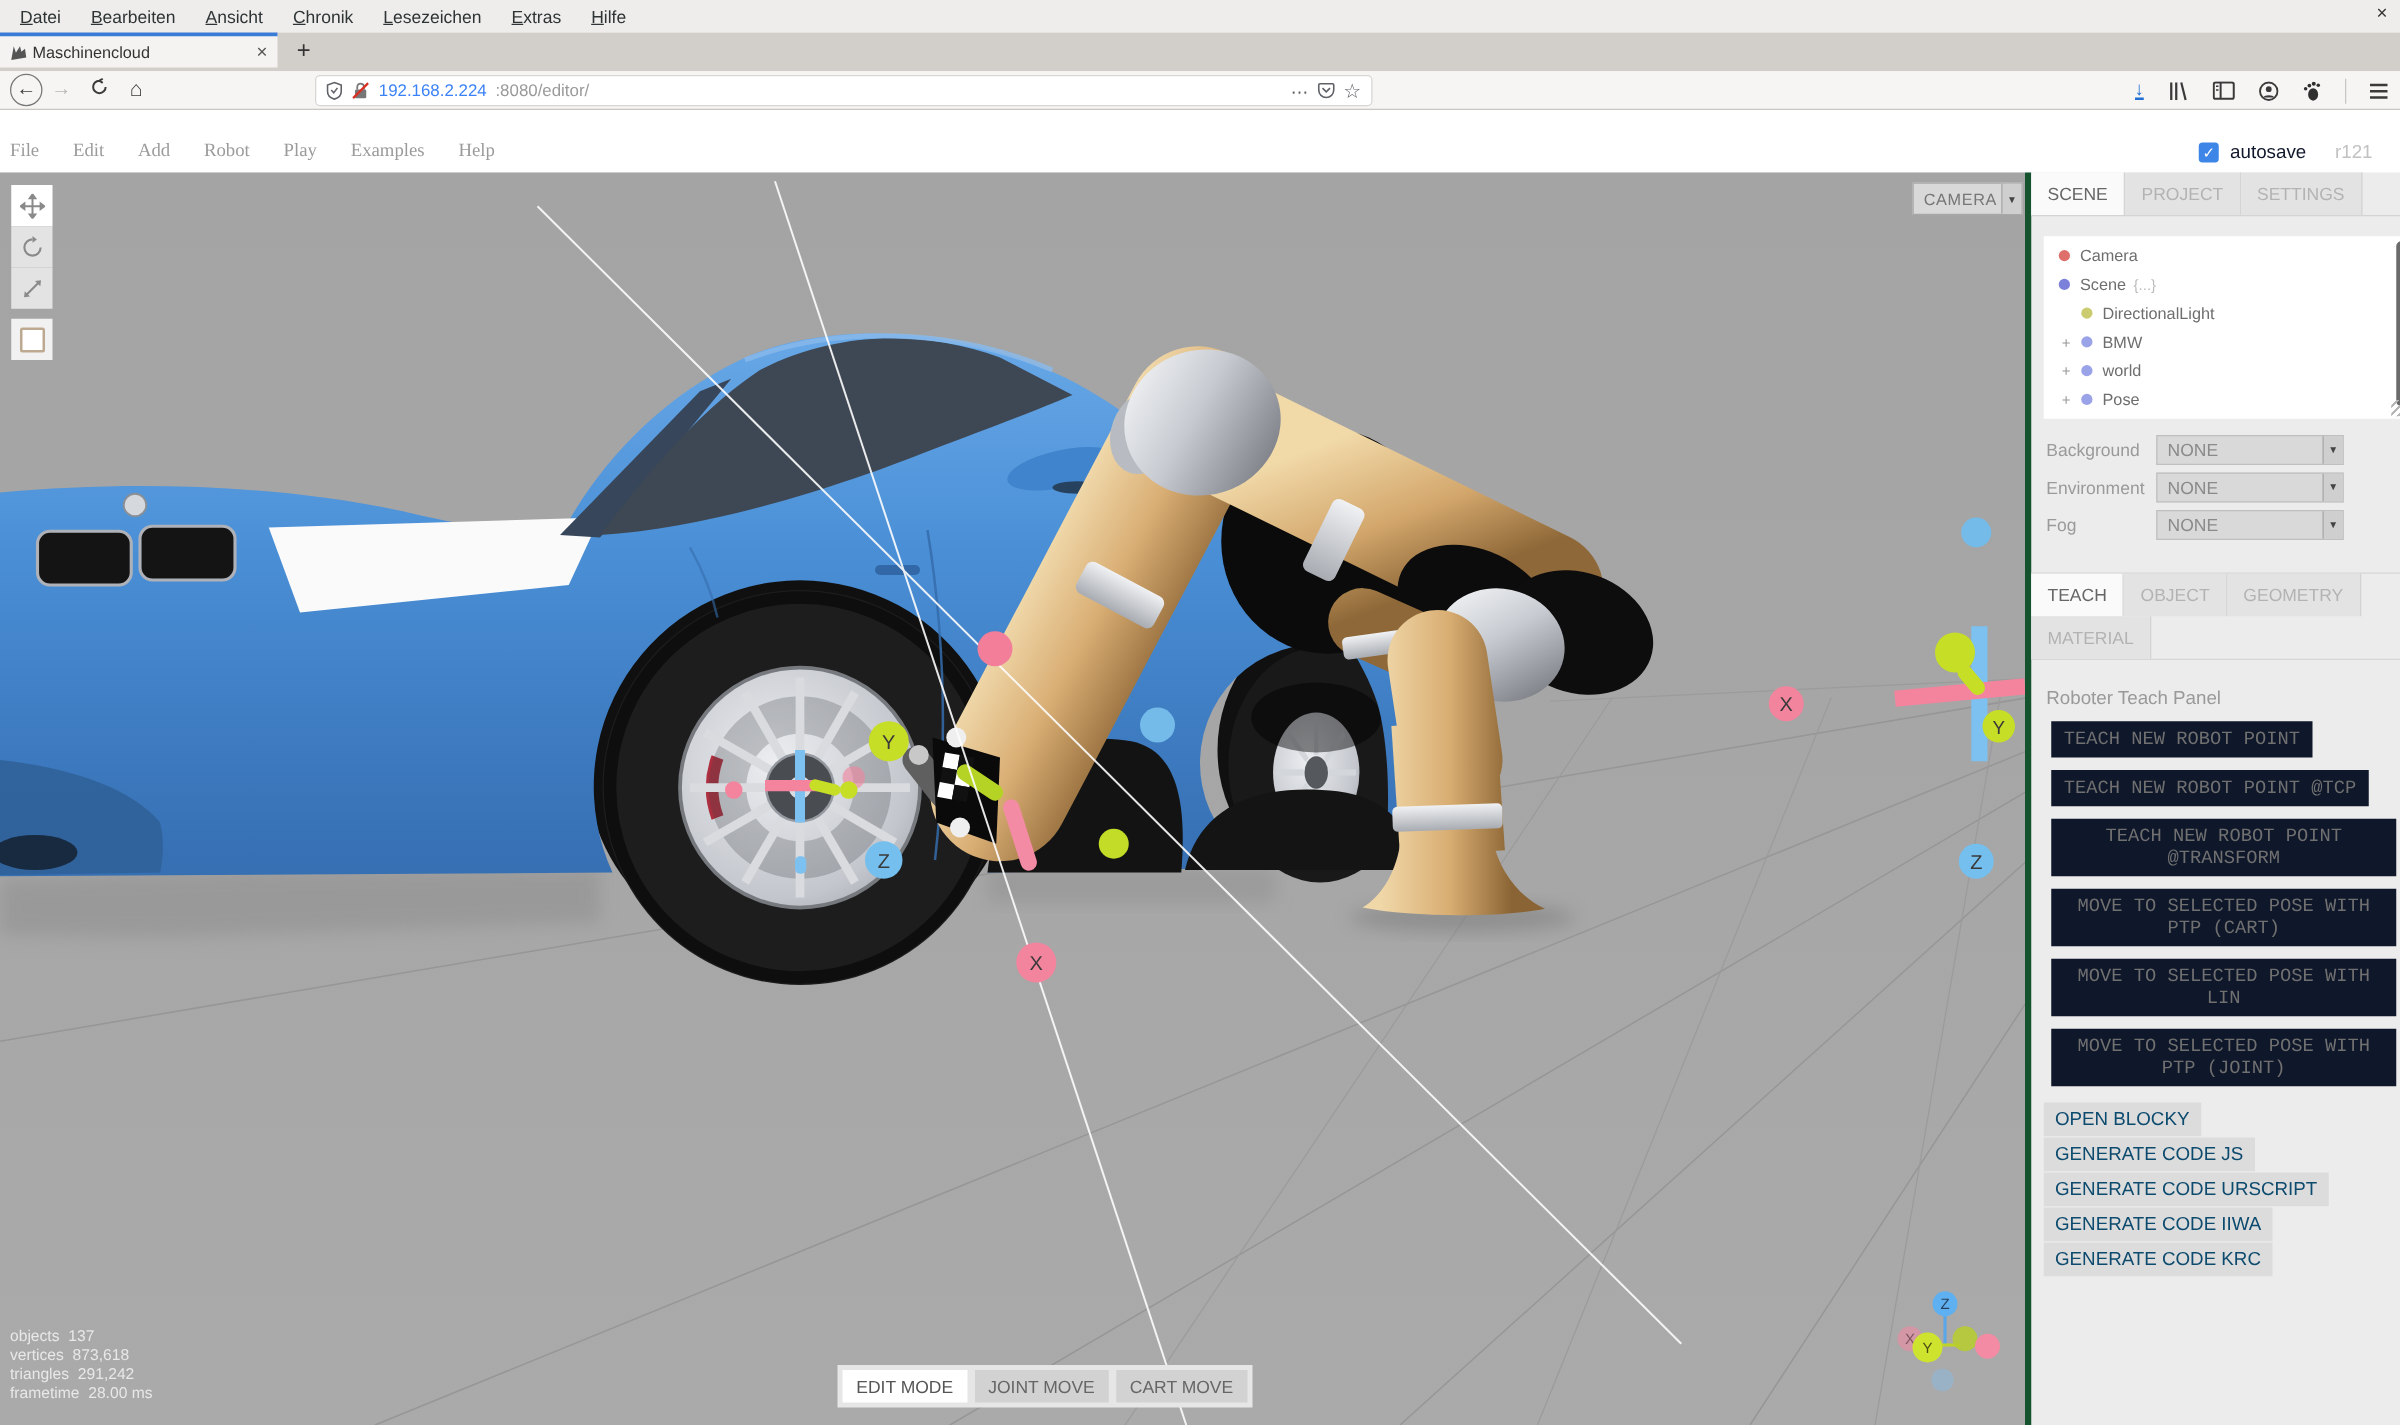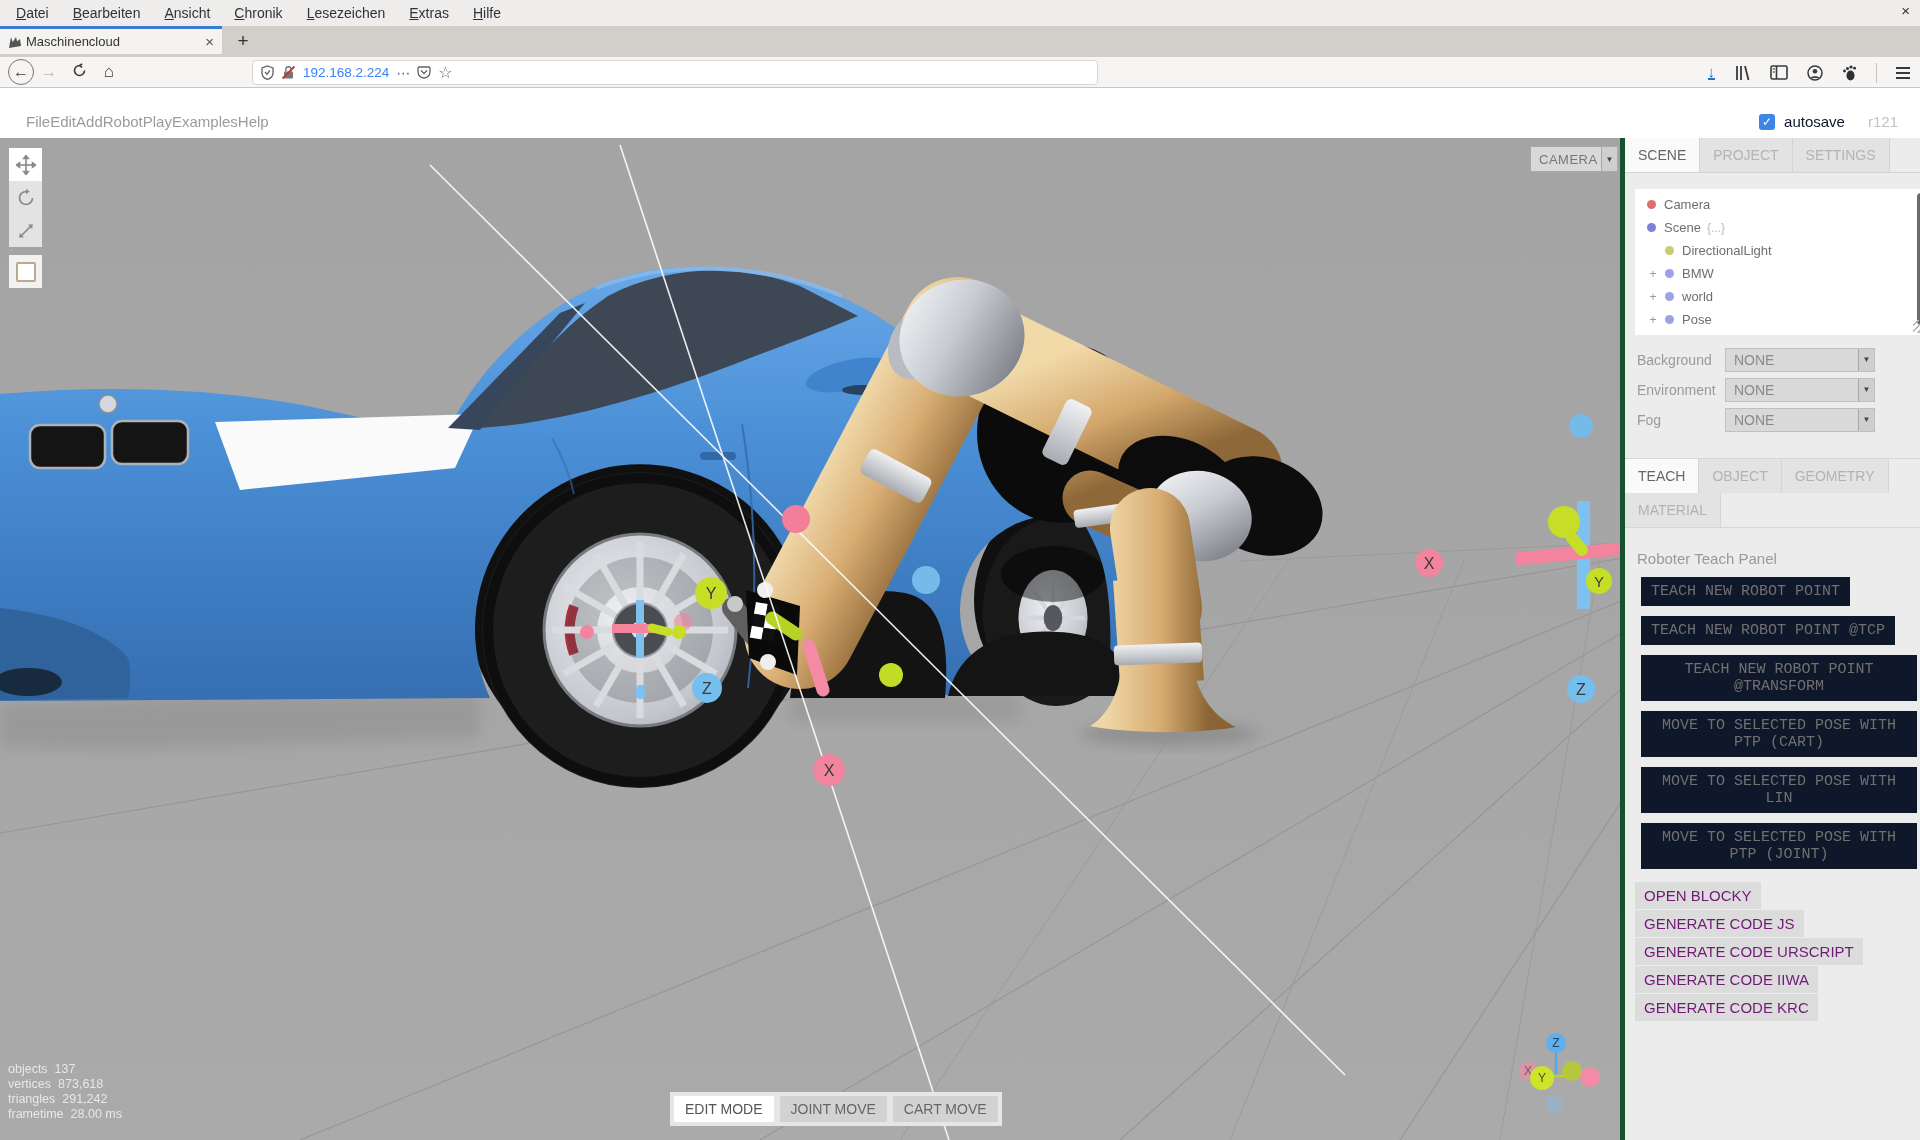--- a/index.html
+++ b/index.html
@@ -143,6 +143,7 @@
     <line x1="1.5" y1="13.5" x2="13.5" y2="1.5" stroke="#d93025" stroke-width="1.8"></line>
   </svg>
   <span class="url-text">192.168.2.224</span>
+  <span class="url-rest">:8080/editor/</span>
   <span class="url-ic">⋯</span>
   <svg width="14" height="15" viewBox="0 0 14 15">
     <path d="M2,2 H12 A1,1 0 0 1 13,3 V7 A6,6 0 0 1 1,7 V3 A1,1 0 0 1 2,2 Z" fill="none" stroke="#5f6368" stroke-width="1.3"></path>

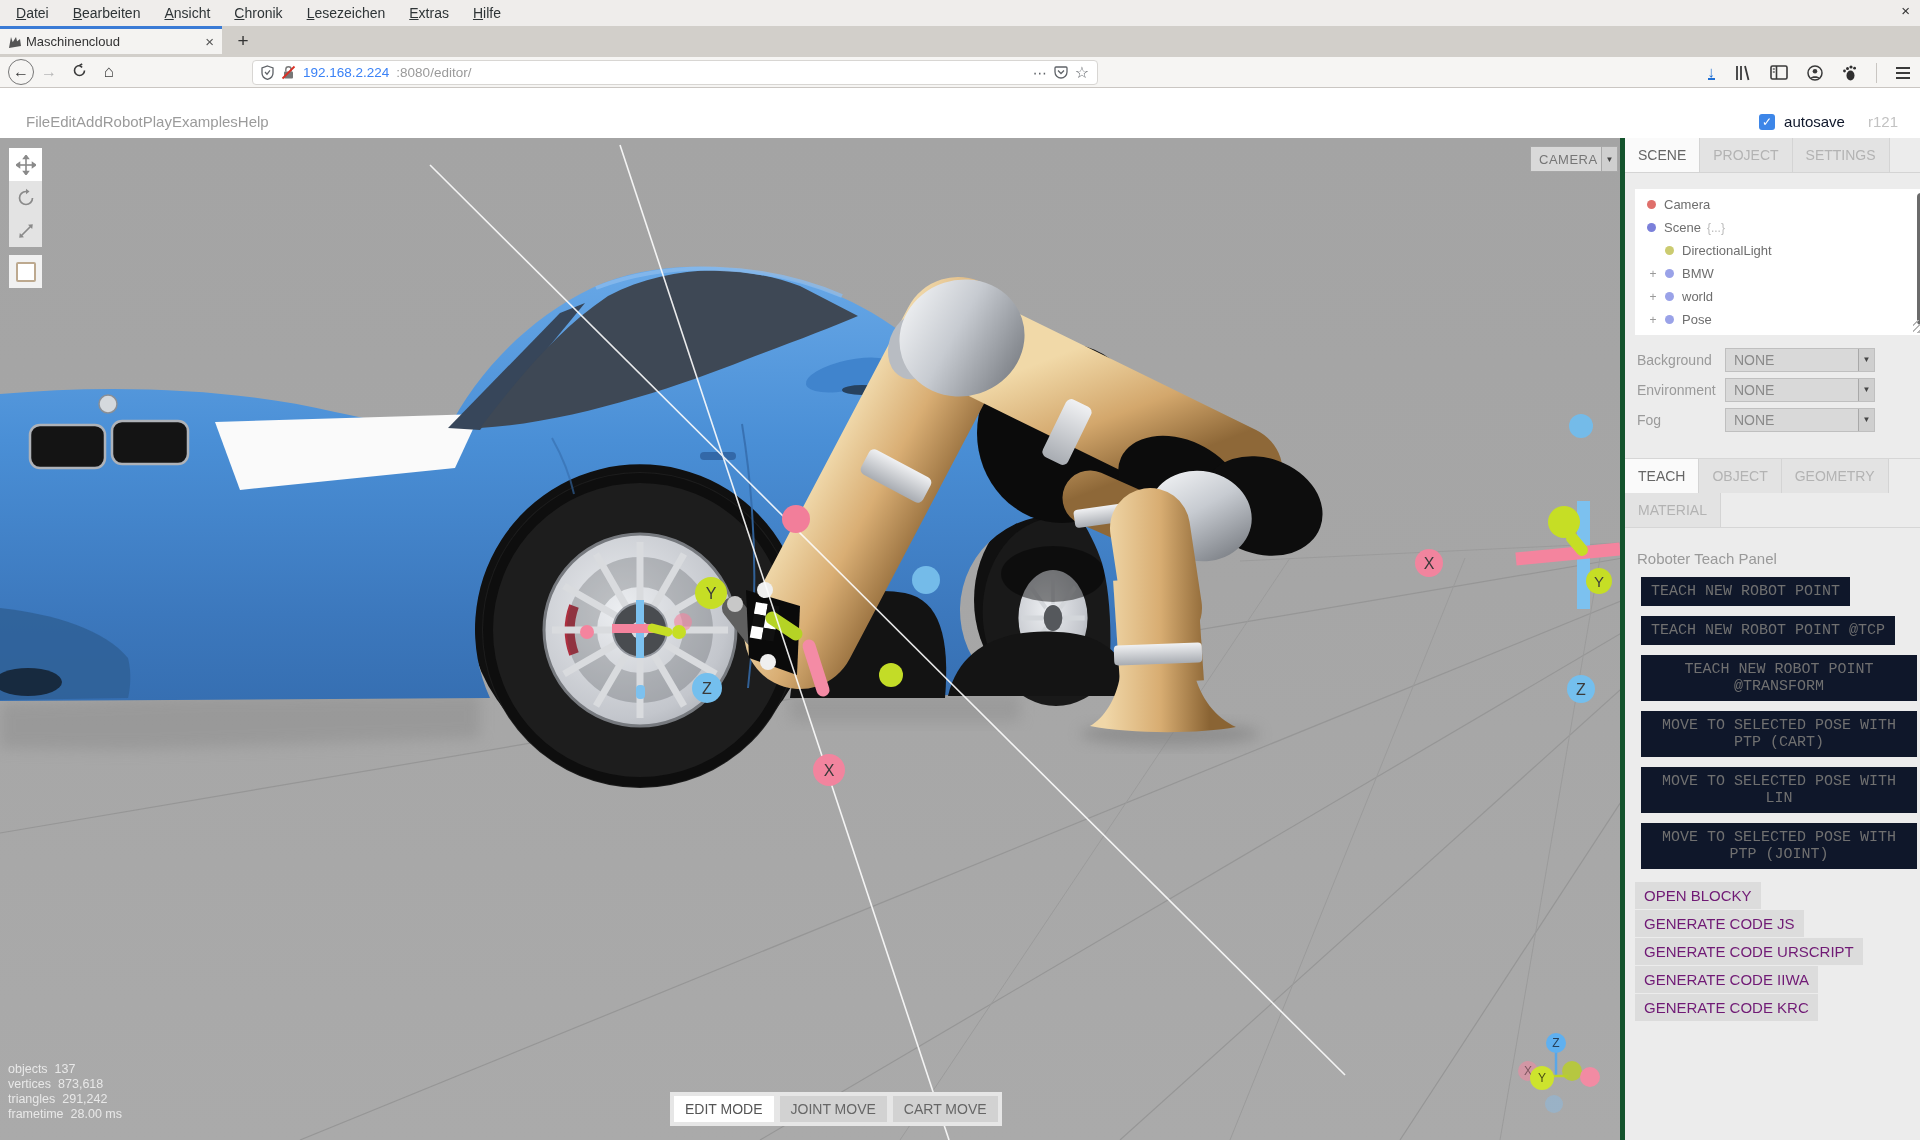--- a/index.html
+++ b/index.html
@@ -36,7 +36,7 @@
   .burger span{display:block;width:14px;height:2px;background:#3a3a3a;margin:3px 0;}
   
   .pagebar{position:absolute;left:0;top:88px;width:1920px;height:50px;background:#ffffff;}
-  .pmenu{position:absolute;left:26px;bottom:8px;display:flex;}
+  .pmenu{position:absolute;left:8px;bottom:8px;display:flex;gap:27px;font-family:Liberation Serif, serif;}
   .pmenu .pmi{font-size:15px;color:#9b9b9b;}
   .autosave{position:absolute;right:22px;bottom:8px;display:flex;align-items:center;gap:9px;}
   .chk{width:16px;height:16px;background:#3d86e8;border-radius:3px;color:#fff;font-size:12px;

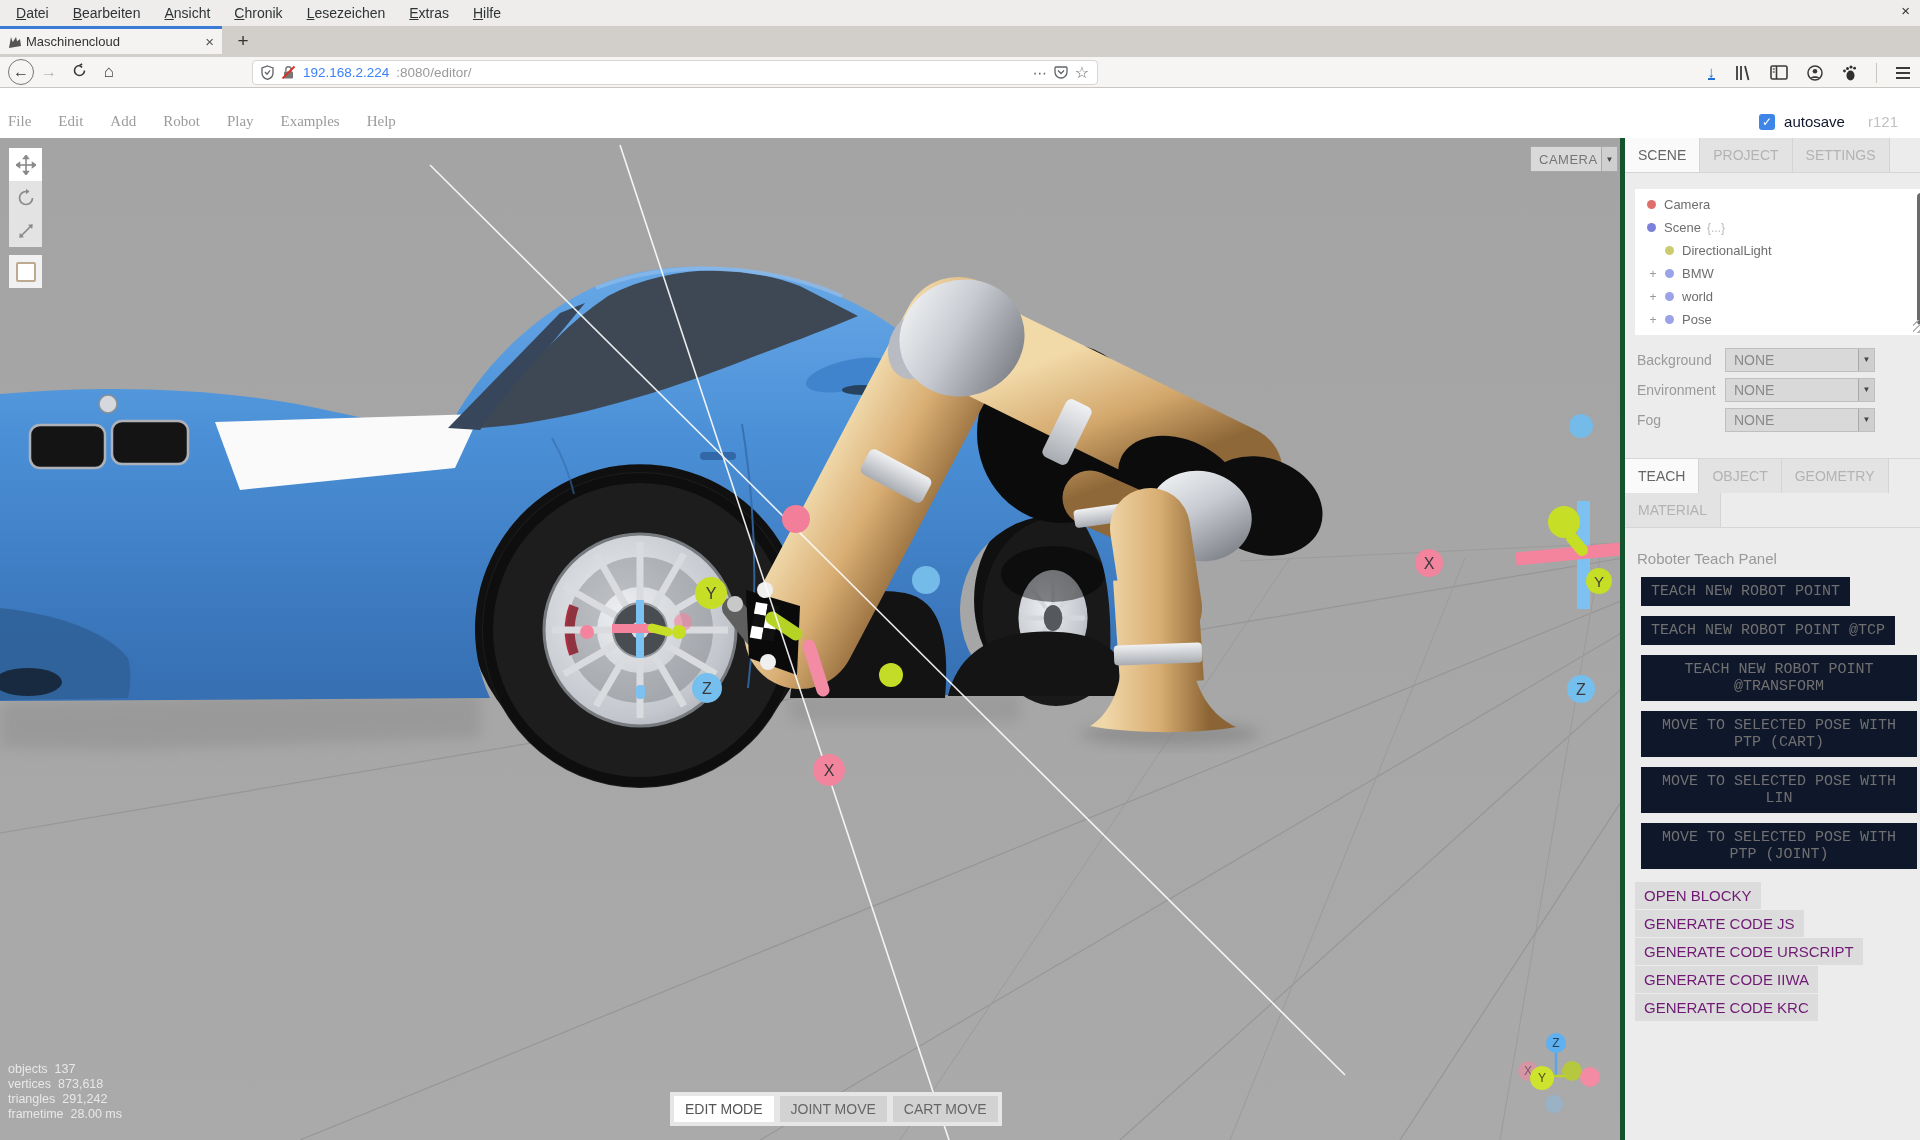--- a/index.html
+++ b/index.html
@@ -91,7 +91,7 @@
   .tbtn{display:block;width:fit-content;max-width:276px;margin:10px 0 0 16px;padding:6px 10px;
     background:#0f172a;color:#707070;font-size:15px;text-align:center;box-sizing:border-box;font-family:Liberation Mono, monospace;}
   .codebtns{margin:13px 0 0 10px;width:284px;}
-  .cbtn{display:inline-block;margin:0 3px 1px 0;padding:5px 9px;background:#dcdcdc;color:#701a75;font-size:15px;}
+  .cbtn{display:inline-block;margin:0 3px 1px 0;padding:5px 9px;background:#dcdcdc;color:#0c4a6e;font-size:15px;}
   svg text{font-family:"Liberation Sans",sans-serif;}
 </style>
 </head>

